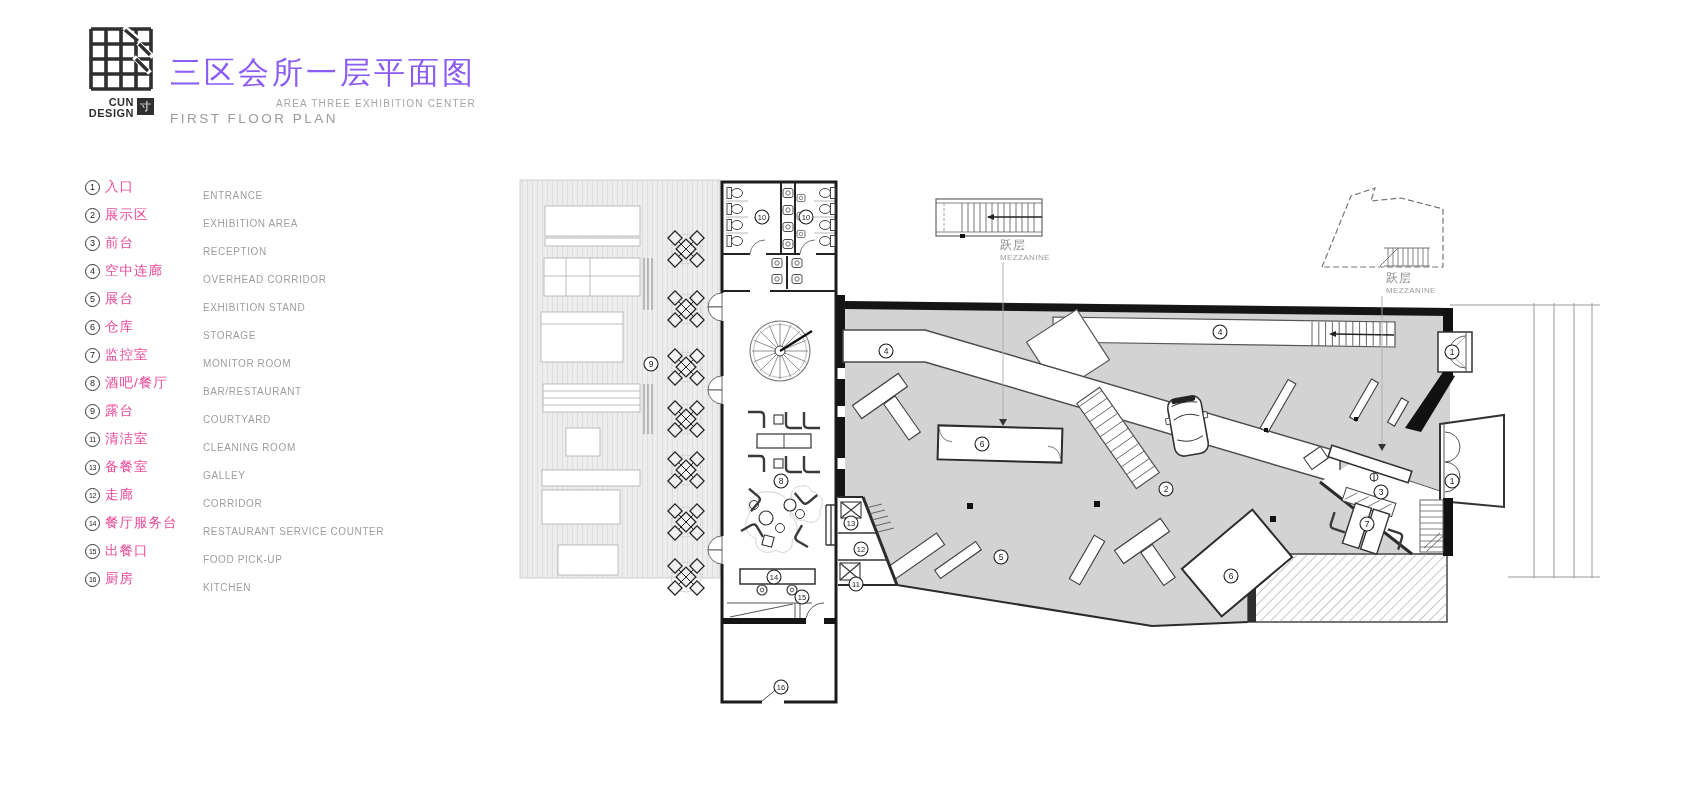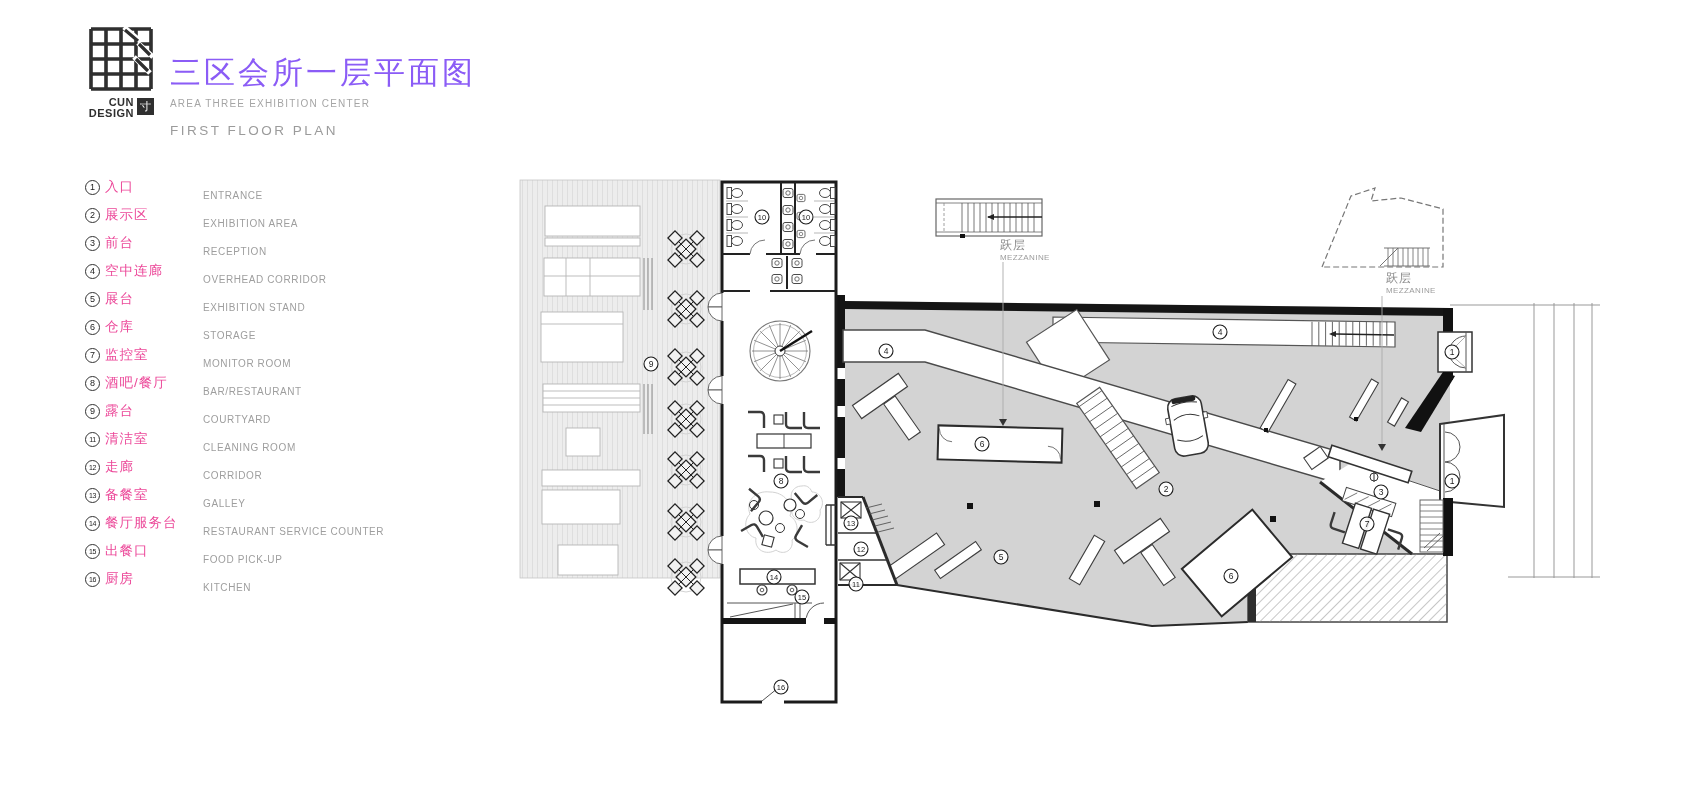--- a/index.html
+++ b/index.html
@@ -14,7 +14,7 @@
         font-size:11px;line-height:17px;text-align:center;}
   #titles{position:absolute;left:170px;top:52px;}
   #title-cn{font-size:31px;color:#8b5cf6;letter-spacing:3px;font-weight:400;}
-  #sub1{font-size:10px;color:#a5a5a5;letter-spacing:1.2px;margin-top:4px;}
+  #sub1{font-size:10px;color:#a5a5a5;letter-spacing:1.2px;margin-top:4px;text-align:right;}
   #sub2{font-size:13.5px;color:#9b9b9b;letter-spacing:2.5px;margin-top:14px;}
   
   #legend{position:absolute;left:85px;top:173px;margin:0;padding:0;list-style:none;width:320px;}

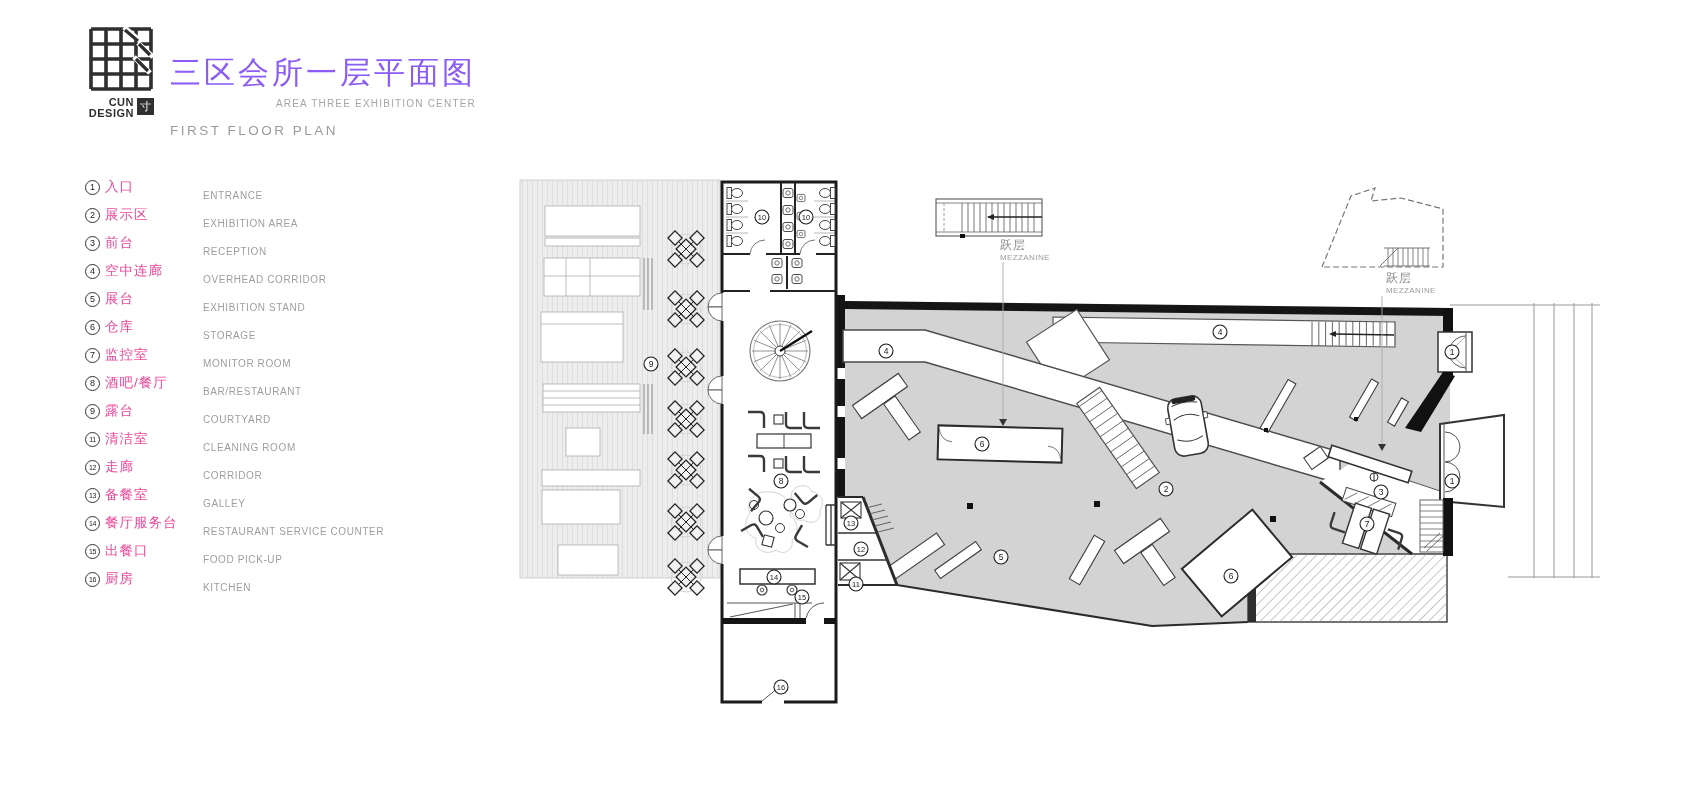--- a/index.html
+++ b/index.html
@@ -15,7 +15,7 @@
   #titles{position:absolute;left:170px;top:52px;}
   #title-cn{font-size:31px;color:#8b5cf6;letter-spacing:3px;font-weight:400;}
   #sub1{font-size:10px;color:#a5a5a5;letter-spacing:1.2px;margin-top:4px;text-align:right;}
-  #sub2{font-size:13.5px;color:#9b9b9b;letter-spacing:2.5px;margin-top:14px;}
+  #sub2{font-size:13.5px;color:#9b9b9b;letter-spacing:2.5px;margin-top:2px;}
   
   #legend{position:absolute;left:85px;top:173px;margin:0;padding:0;list-style:none;width:320px;}
   #legend li{position:relative;height:28px;display:flex;align-items:center;}

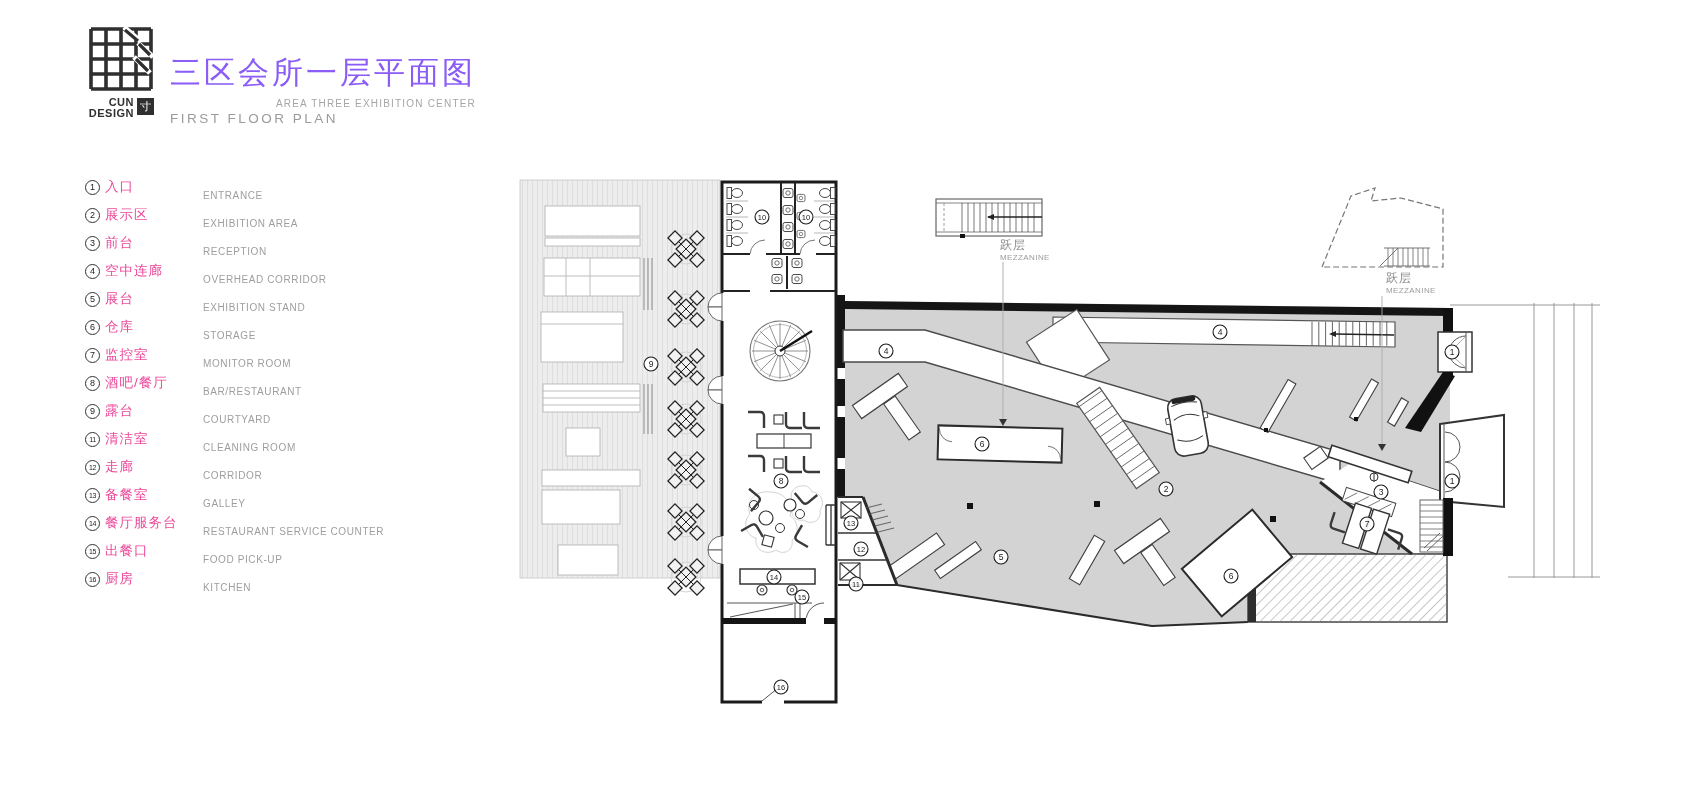--- a/index.html
+++ b/index.html
@@ -109,14 +109,14 @@
         <span class="en">CLEANING ROOM</span>
       </li>
       <li>
+        <span class="circ" style="font-size: 7px; letter-spacing: -0.5px;">13</span>
+        <span class="cn">备餐室</span>
+        <span class="en">GALLEY</span>
+      </li>
+      <li>
         <span class="circ" style="font-size: 7px; letter-spacing: -0.5px;">12</span>
         <span class="cn">走廊</span>
         <span class="en">CORRIDOR</span>
-      </li>
-      <li>
-        <span class="circ" style="font-size: 7px; letter-spacing: -0.5px;">13</span>
-        <span class="cn">备餐室</span>
-        <span class="en">GALLEY</span>
       </li>
       <li>
         <span class="circ" style="font-size: 7px; letter-spacing: -0.5px;">14</span>

